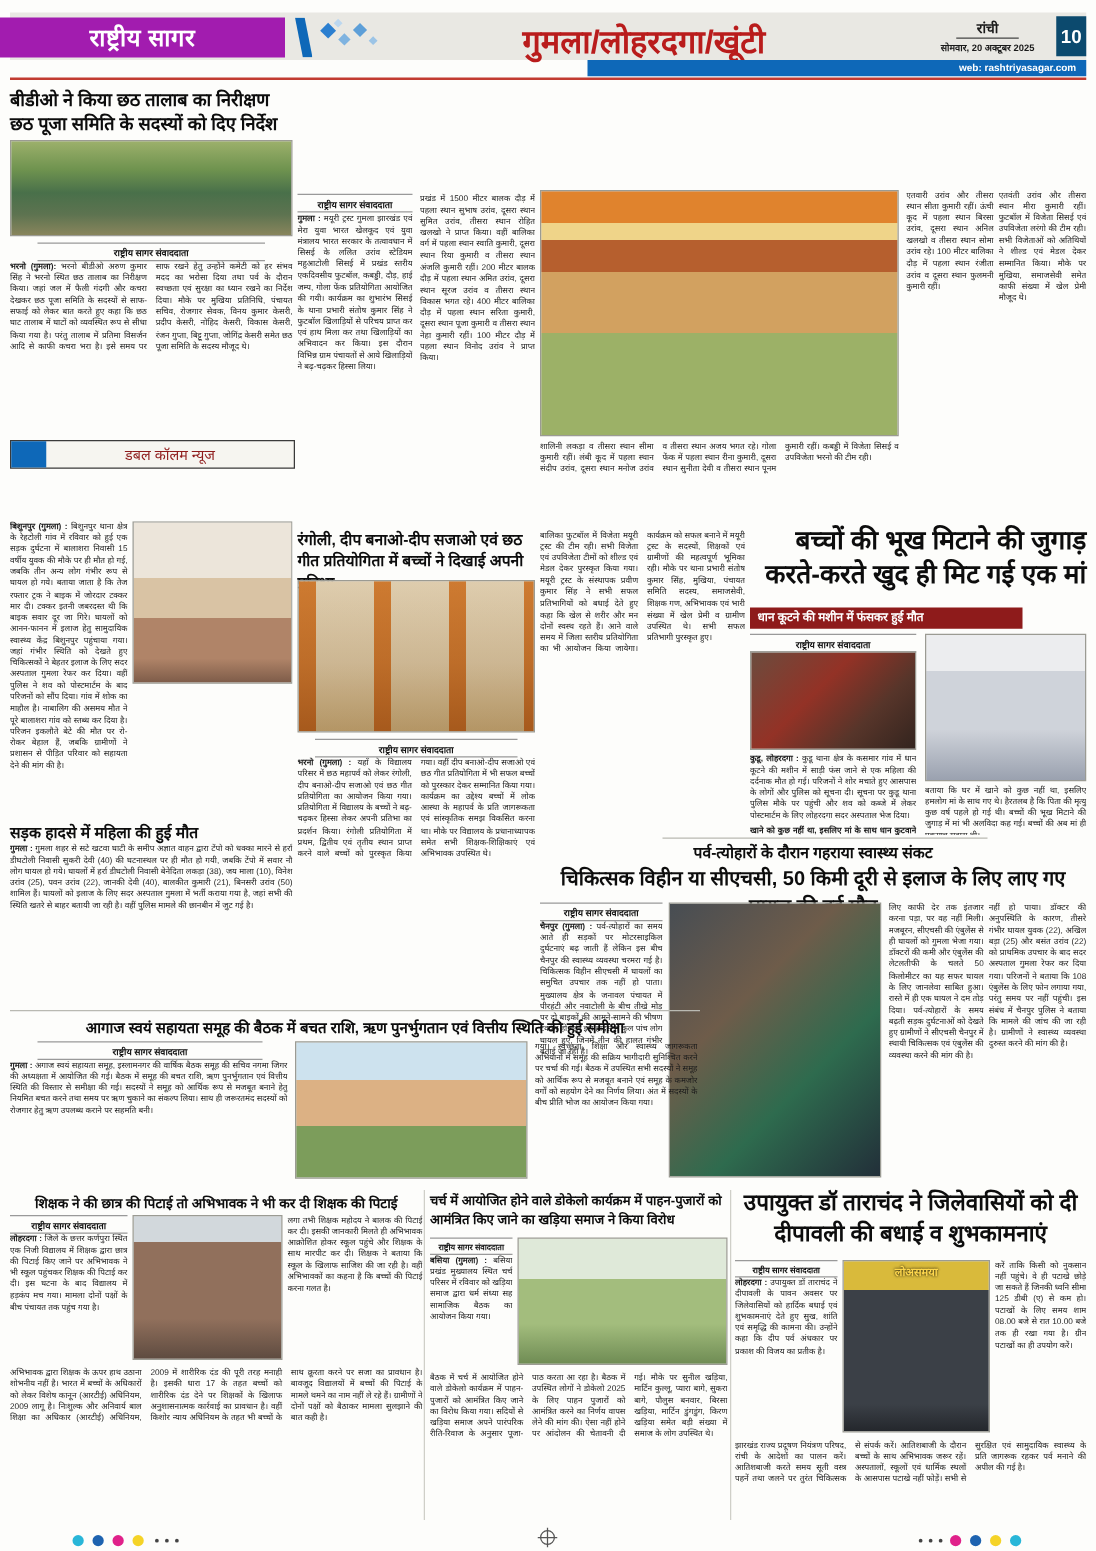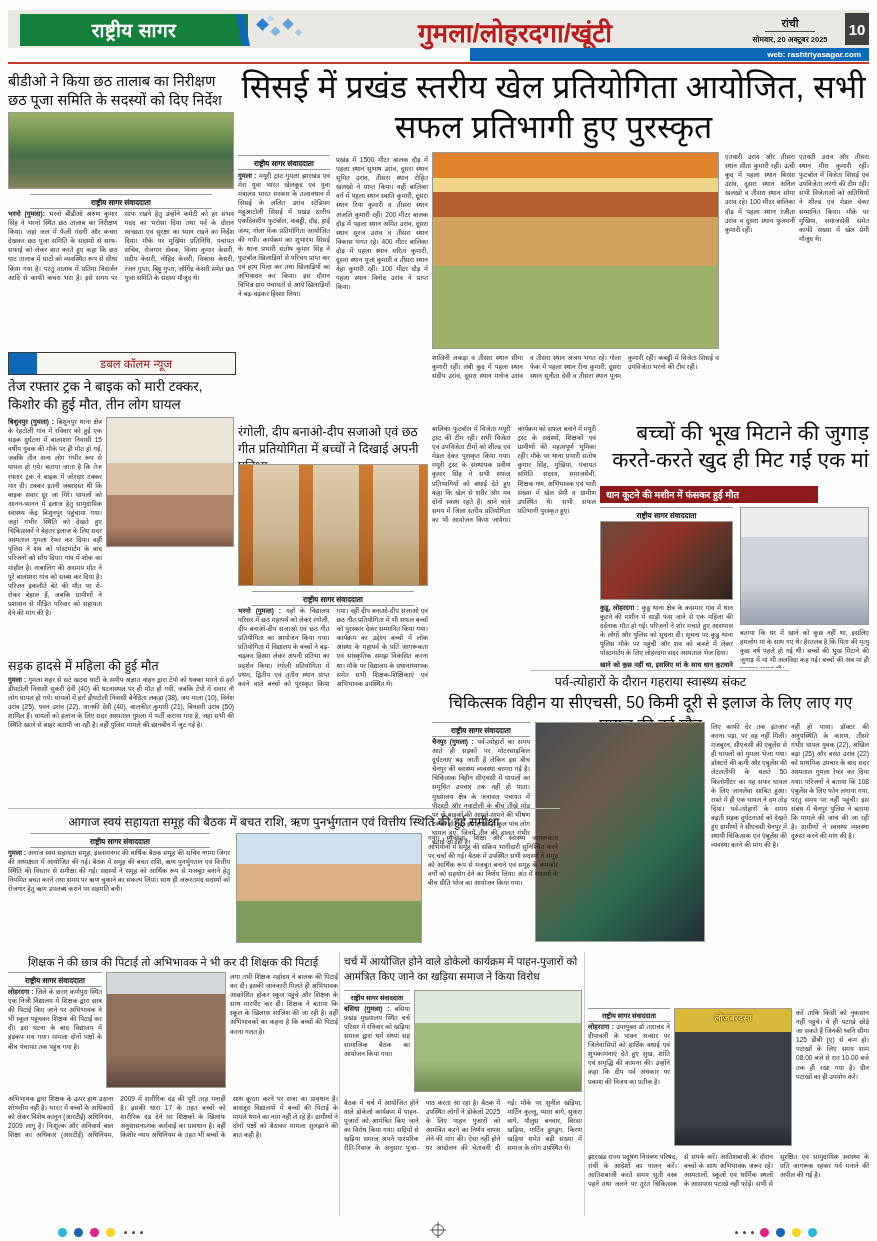--- a/index.html
+++ b/index.html
@@ -8,7 +8,7 @@
   .abs{position:absolute;}
   
   .mast-band{left:8px;top:10px;width:861px;height:38px;background:#e9e8e3;}
-  .brand-box{left:20px;top:14px;width:228px;height:32px;background:#15803d;
+  .brand-box{left:0;top:14px;width:228px;height:32px;background:#a21caf;
              display:flex;align-items:center;justify-content:center;}
   .brand-box span{color:#fff;font-weight:bold;font-size:19px;letter-spacing:.5px;}
   .brand-slash{left:236px;top:14px;width:14px;height:32px;background:#0e68b8;

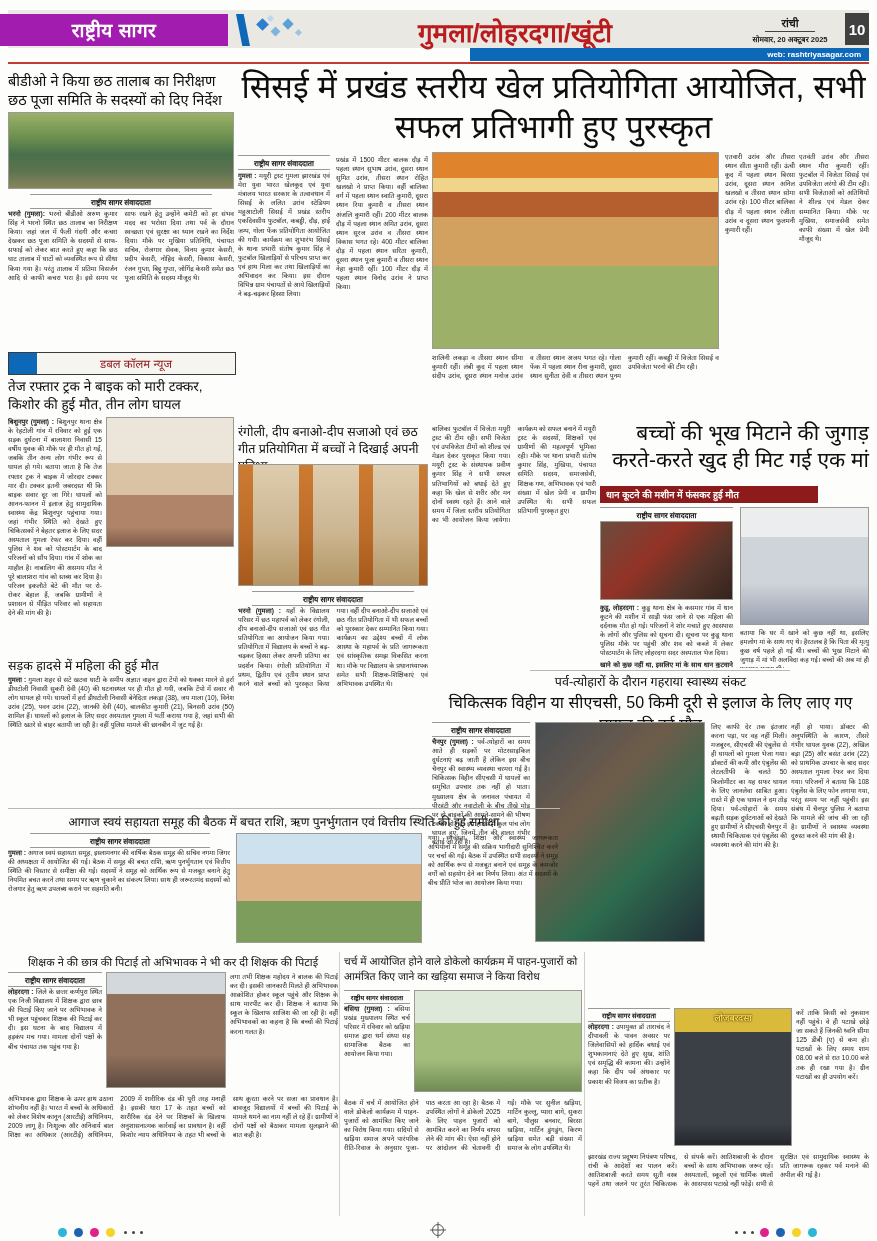--- a/index.html
+++ b/index.html
@@ -18,7 +18,7 @@
   .city-box .city{font-weight:bold;font-size:11px;border-bottom:1.5px solid #444;
                   display:inline-block;padding:0 16px 1px;}
   .city-box .date{font-weight:bold;font-size:7.5px;margin-top:2px;}
-  .page-box{left:845px;top:13px;width:24px;height:32px;background:#404040;color:#fff;
+  .page-box{left:845px;top:13px;width:24px;height:32px;background:#0c4a6e;color:#fff;
             font-weight:bold;font-size:15px;display:flex;align-items:center;justify-content:center;}
   .edition{left:300px;top:14px;width:430px;text-align:center;font-weight:bold;
            font-size:26px;color:#b91c1c;}

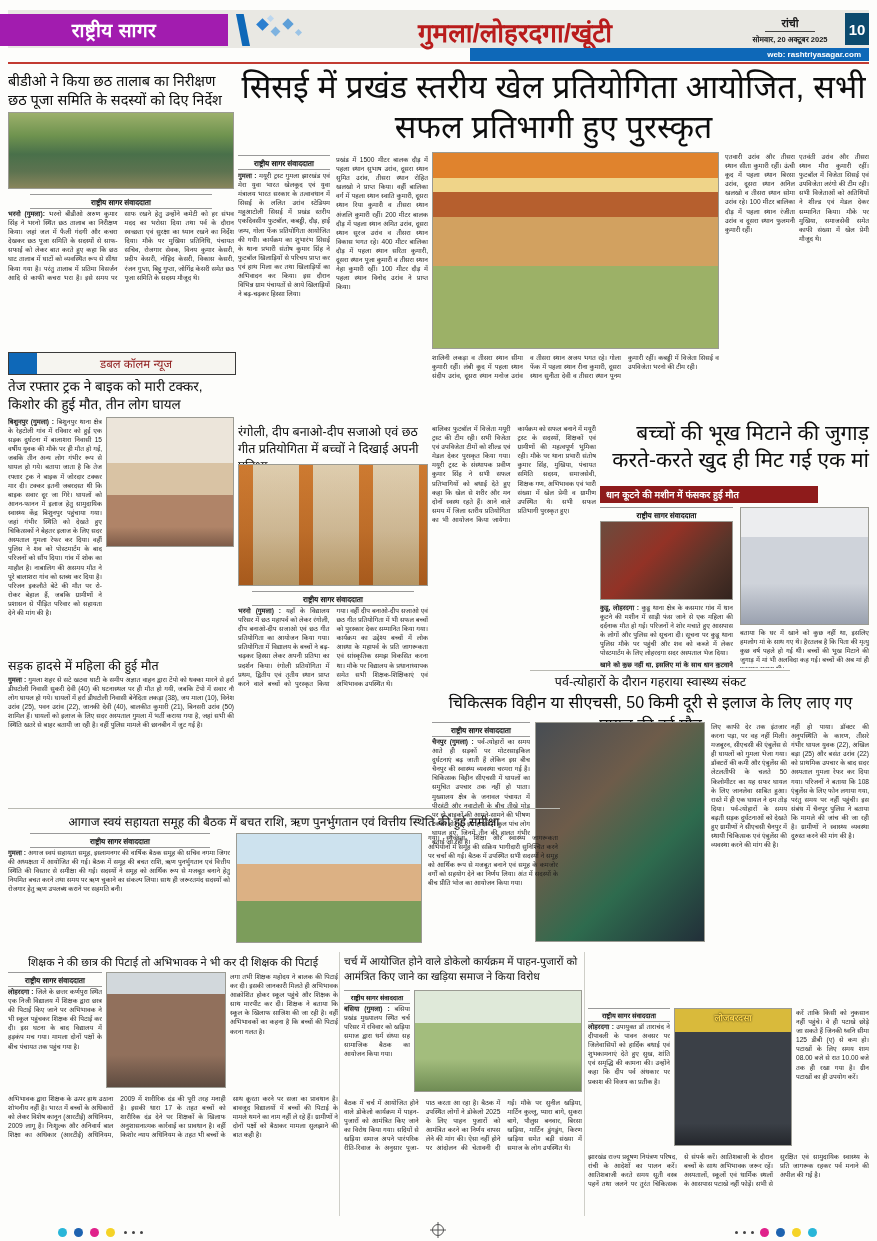--- a/index.html
+++ b/index.html
@@ -26,7 +26,7 @@
              font-size:8px;font-weight:bold;text-align:right;line-height:13px;padding-right:8px;box-sizing:border-box;}
   .red-rule{left:8px;top:62px;width:861px;height:2px;background:#c23b31;}
   
-  .hl{font-weight:normal;color:#0d0d0d;}
+  .hl{font-weight:bold;color:#0d0d0d;}
   .body-txt{font-size:6.6px;line-height:1.38;text-align:justify;color:#1c1c1c;overflow:hidden;}
   .dl{font-weight:bold;}
   .byline{font-weight:bold;font-size:7.3px;text-align:center;color:#111;

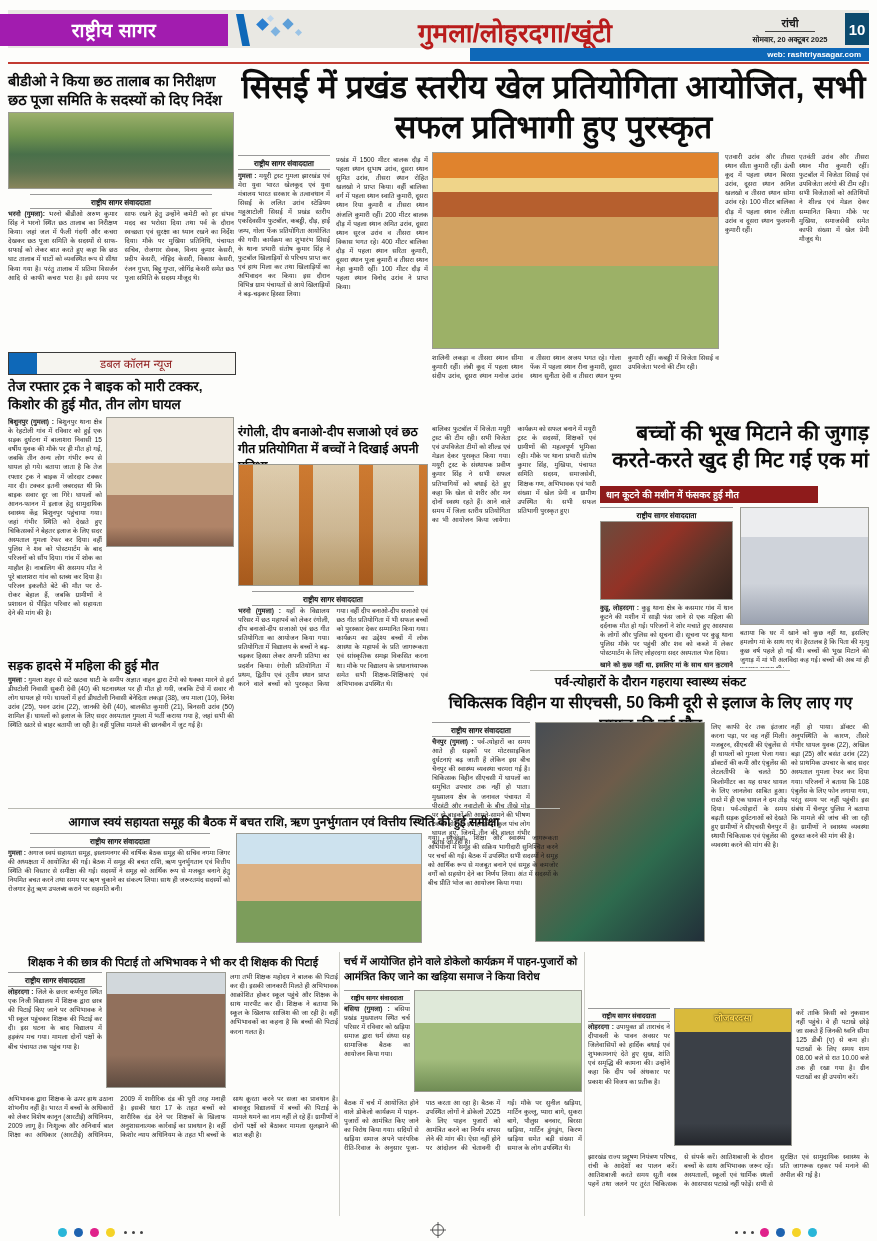--- a/index.html
+++ b/index.html
@@ -83,7 +83,6 @@
   <div class="abs web-strip">web: rashtriyasagar.com</div>
   <div class="abs red-rule"></div>
 
-  <div class="abs hl" style="left:236px;top:67px;width:635px;height:84px;font-size:32px;line-height:1.25;text-align:center;">सिसई में प्रखंड स्तरीय खेल प्रतियोगिता आयोजित, सभी सफल प्रतिभागी हुए पुरस्कृत</div>
   <div class="abs byline" style="left:238px;top:155px;width:92px;">राष्ट्रीय सागर संवाददाता</div>
   <div class="abs body-txt" style="left:238px;top:171px;width:92px;height:247px;">
     <b class="dl">गुमला :</b> <span>मयूरी ट्रस्ट गुमला झारखंड एवं मेरा युवा भारत खेलकूद एवं युवा मंत्रालय भारत सरकार के तत्वावधान में सिसई के ललित उरांव स्टेडियम महुआटोली सिसई में प्रखंड स्तरीय एकदिवसीय फुटबॉल, कबड्डी, दौड़, हाई जम्प, गोला फेंक प्रतियोगिता आयोजित की गयी। कार्यक्रम का शुभारंभ सिसई के थाना प्रभारी संतोष कुमार सिंह ने फुटबॉल खिलाड़ियों से परिचय प्राप्त कर एवं हाथ मिला कर तथा खिलाड़ियों का अभिवादन कर किया। इस दौरान विभिन्न ग्राम पंचायतों से आये खिलाड़ियों ने बढ़-चढ़कर हिस्सा लिया।</span>

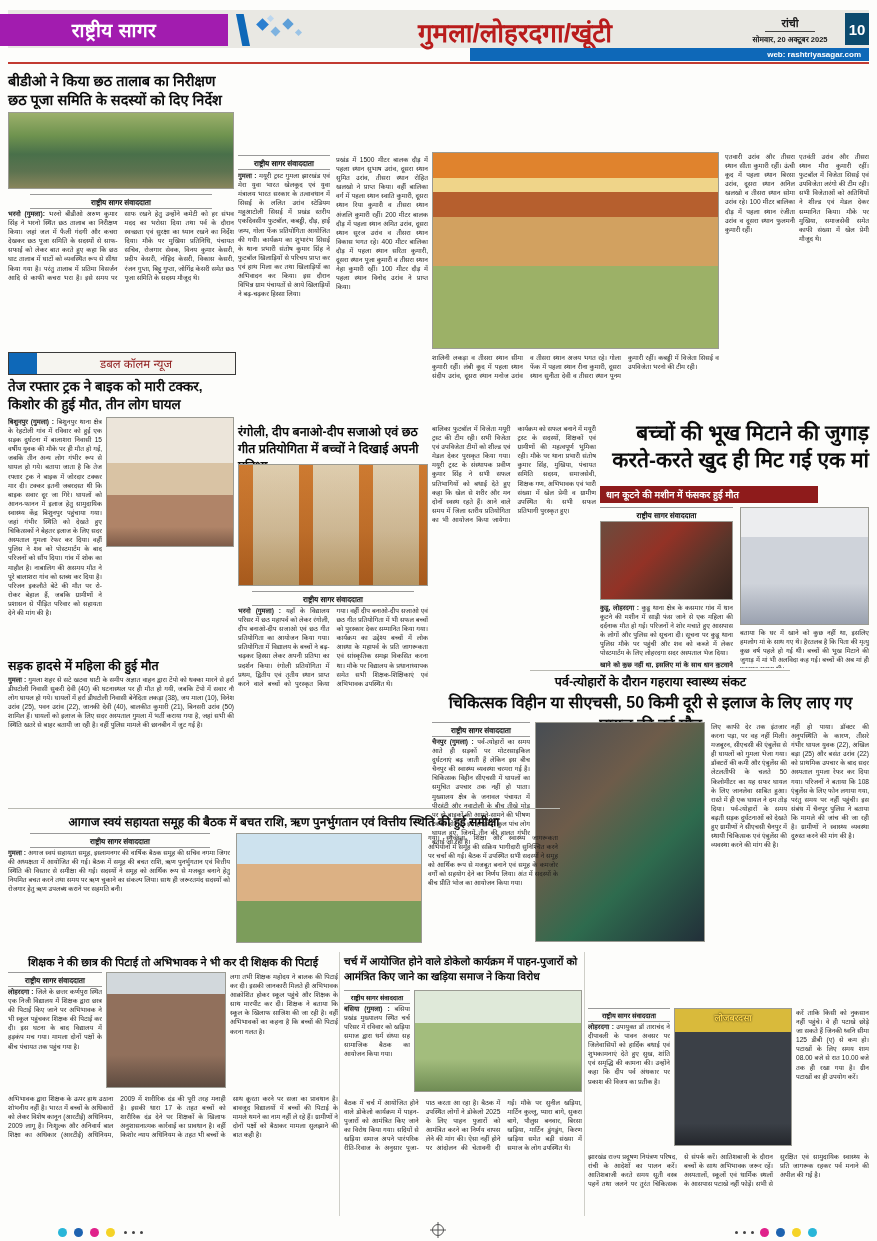--- a/index.html
+++ b/index.html
@@ -109,7 +109,6 @@
     <div class="dcn-label">डबल कॉलम न्यूज</div>
   </div>
 
-  <div class="abs hl" style="left:8px;top:378px;width:226px;font-size:13.5px;line-height:1.32;">तेज रफ्तार ट्रक ने बाइक को मारी टक्कर, किशोर की हुई मौत, तीन लोग घायल</div>
   <div class="abs" style="left:8px;top:417px;width:226px;height:236px;overflow:hidden;">
     <div class="ph ph-accident" style="float:right;width:128px;height:130px;margin:0 0 3px 4px;"></div>
     <p class="body-txt" style="margin:0;">

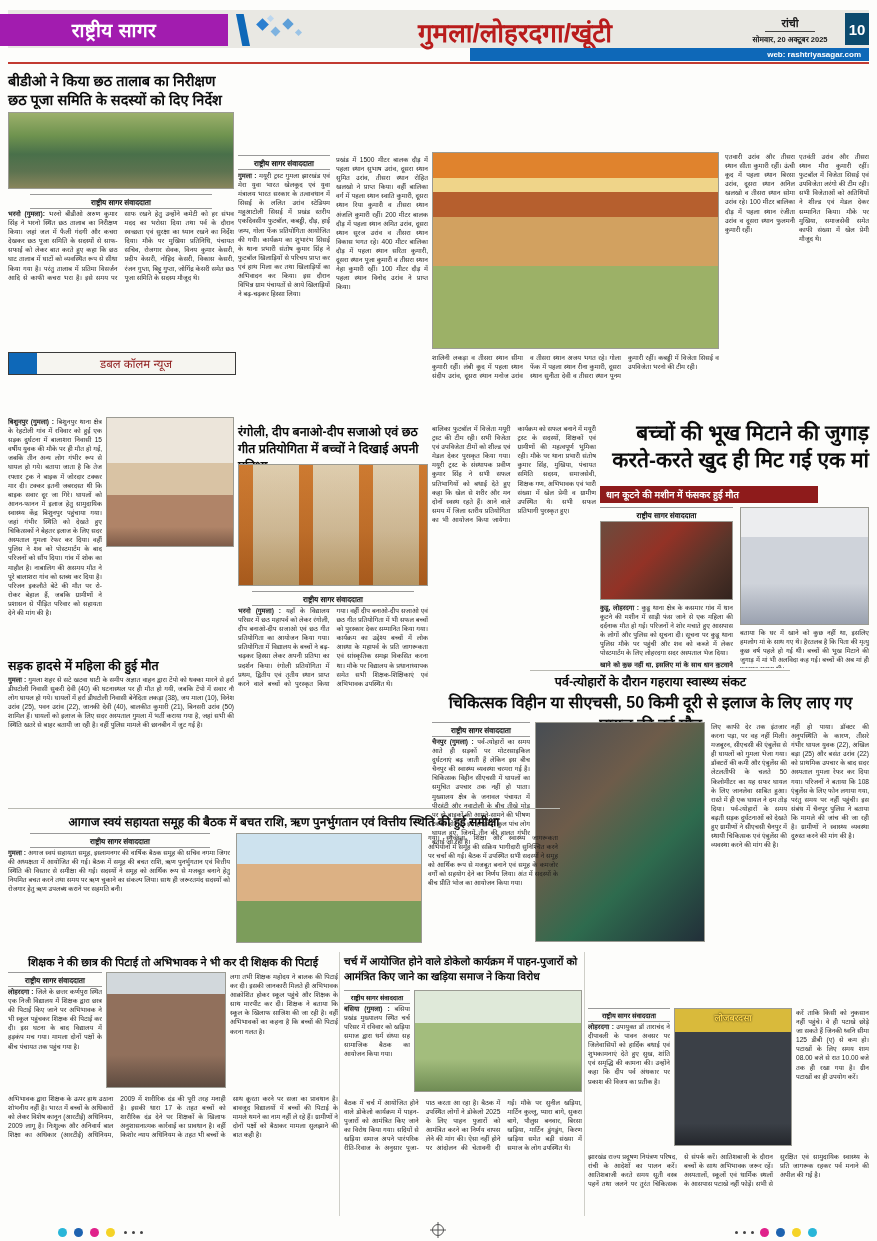--- a/index.html
+++ b/index.html
@@ -179,6 +179,7 @@
   <div class="abs ph ph-church" style="left:414px;top:990px;width:168px;height:102px;"></div>
   <div class="abs body-txt cols-3" style="left:344px;top:1098px;width:238px;height:118px;">बैठक में चर्च में आयोजित होने वाले डोकेलो कार्यक्रम में पाहन-पुजारों को आमंत्रित किए जाने का विरोध किया गया। सदियों से खड़िया समाज अपने पारंपरिक रीति-रिवाज के अनुसार पूजा-पाठ करता आ रहा है। बैठक में उपस्थित लोगों ने डोकेलो 2025 के लिए पाहन पुजारों को आमंत्रित करने का निर्णय वापस लेने की मांग की। ऐसा नहीं होने पर आंदोलन की चेतावनी दी गई। मौके पर सुनील खड़िया, मार्टिन कुल्लू, प्यारा बागे, सुकरा बागे, पौलुस बनवार, बिरसा खड़िया, मार्टिन डुंगडुंग, किरण खड़िया समेत बड़ी संख्या में समाज के लोग उपस्थित थे।</div>
 
+  <div class="abs hl" style="left:588px;top:950px;width:281px;font-size:18px;line-height:1.4;text-align:center;">उपायुक्त डॉ ताराचंद ने जिलेवासियों को दी दीपावली की बधाई व शुभकामनाएं</div>
   <div class="abs byline" style="left:588px;top:1008px;width:82px;font-size:6.6px;">राष्ट्रीय सागर संवाददाता</div>
   <div class="abs body-txt" style="left:588px;top:1022px;width:82px;height:124px;">
     <b class="dl">लोहरदगा :</b> <span>उपायुक्त डॉ ताराचंद ने दीपावली के पावन अवसर पर जिलेवासियों को हार्दिक बधाई एवं शुभकामनाएं देते हुए सुख, शांति एवं समृद्धि की कामना की। उन्होंने कहा कि दीप पर्व अंधकार पर प्रकाश की विजय का प्रतीक है।</span>

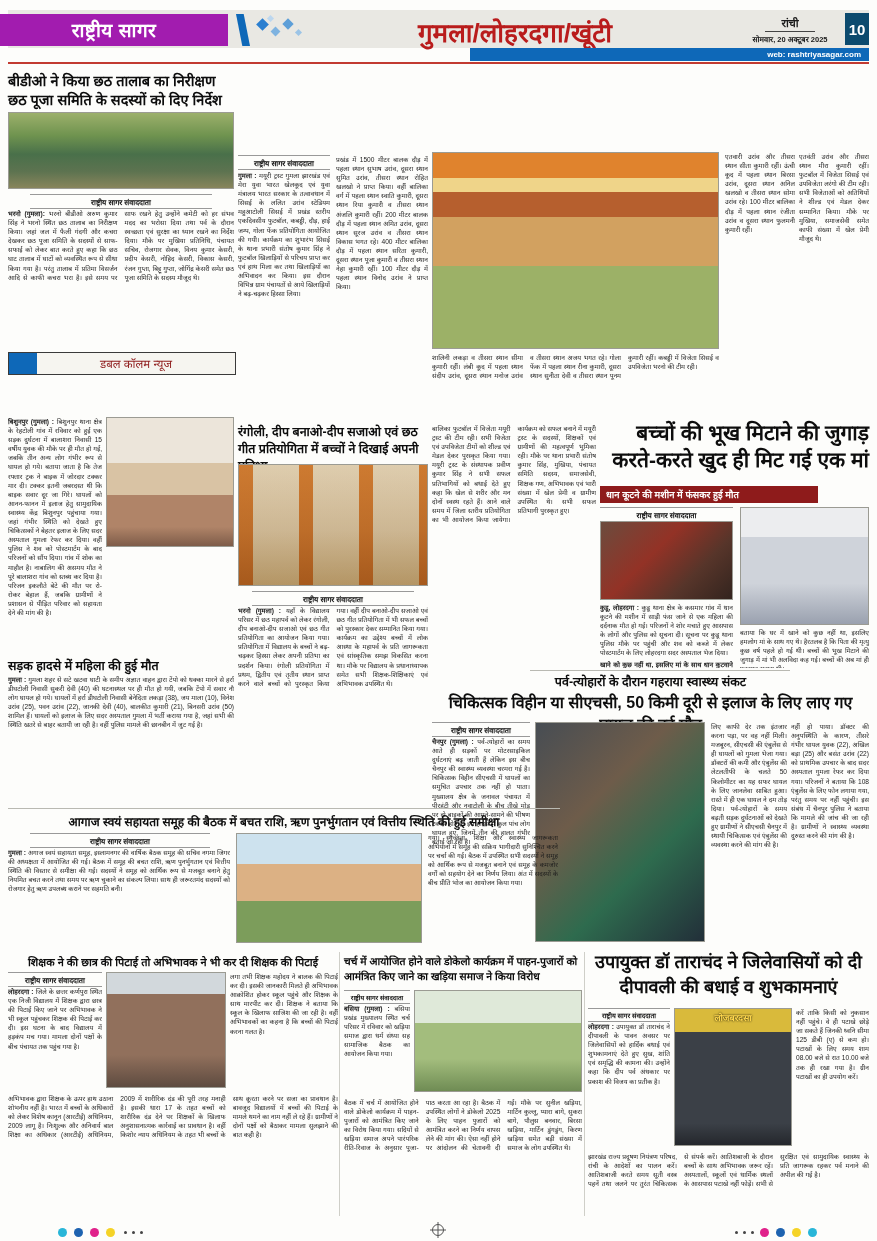--- a/index.html
+++ b/index.html
@@ -185,7 +185,7 @@
     <b class="dl">लोहरदगा :</b> <span>उपायुक्त डॉ ताराचंद ने दीपावली के पावन अवसर पर जिलेवासियों को हार्दिक बधाई एवं शुभकामनाएं देते हुए सुख, शांति एवं समृद्धि की कामना की। उन्होंने कहा कि दीप पर्व अंधकार पर प्रकाश की विजय का प्रतीक है।</span>
   </div>
   <div class="abs ph ph-dc" style="left:674px;top:1008px;width:118px;height:138px;">
-    <span class="ph-label">लोजबरदसा</span>
+    <span class="ph-label">लोअसमया</span>
   </div>
   <div class="abs body-txt" style="left:796px;top:1008px;width:73px;height:138px;">करें ताकि किसी को नुकसान नहीं पहुंचे। वे ही पटाखे छोड़े जा सकते हैं जिनकी ध्वनि सीमा 125 डीबी (ए) से कम हो। पटाखों के लिए समय शाम 08.00 बजे से रात 10.00 बजे तक ही रखा गया है। ग्रीन पटाखों का ही उपयोग करें।</div>
   <div class="abs body-txt cols-3" style="left:588px;top:1152px;width:281px;height:64px;">झारखंड राज्य प्रदूषण नियंत्रण परिषद, रांची के आदेशों का पालन करें। आतिशबाजी करते समय सूती वस्त्र पहनें तथा जलने पर तुरंत चिकित्सक से संपर्क करें। आतिशबाजी के दौरान बच्चों के साथ अभिभावक जरूर रहें। अस्पतालों, स्कूलों एवं धार्मिक स्थलों के आसपास पटाखे नहीं फोड़ें। सभी से सुरक्षित एवं सामुदायिक स्वास्थ्य के प्रति जागरूक रहकर पर्व मनाने की अपील की गई है।</div>

